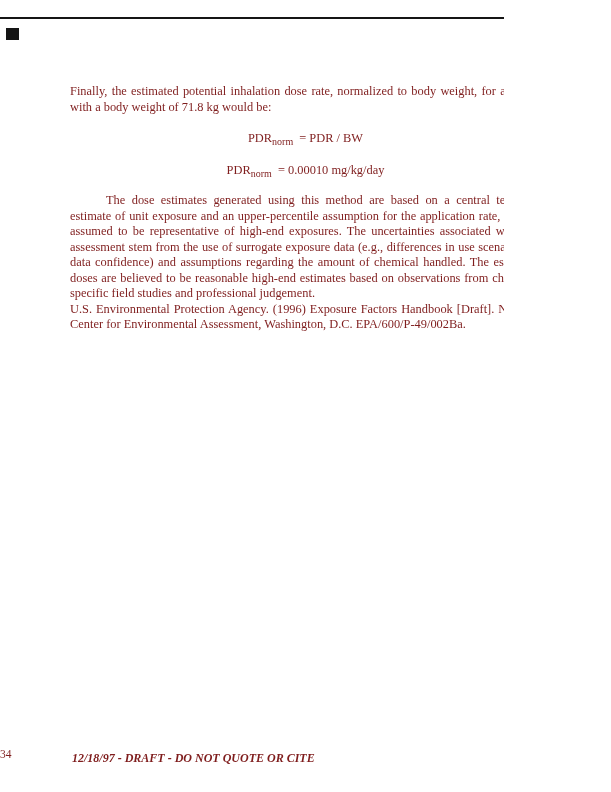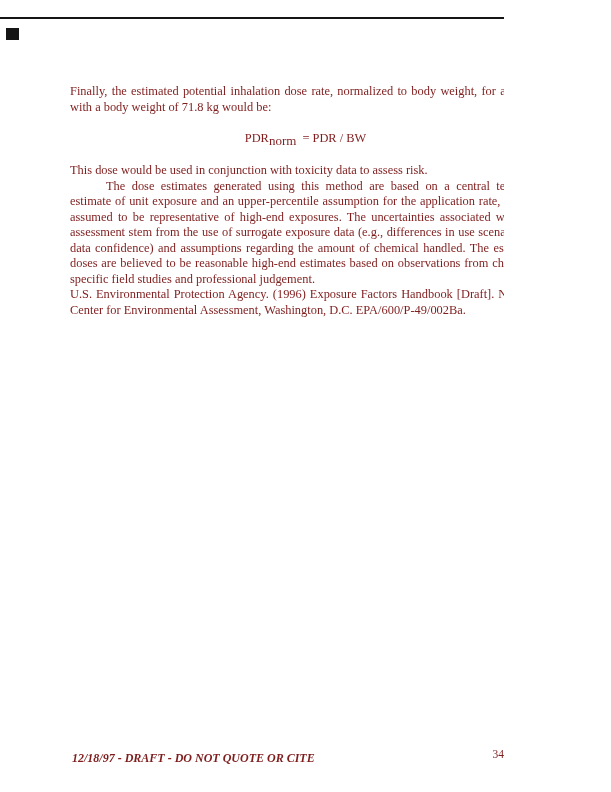--- a/index.html
+++ b/index.html
@@ -51,7 +51,7 @@
     margin: 16px 0 14px 0;
   }
   .eq-sub {
-    font-size: 13px;
+    font-size: 10px;
     vertical-align: -3px;
   }
   .eq-rhs {

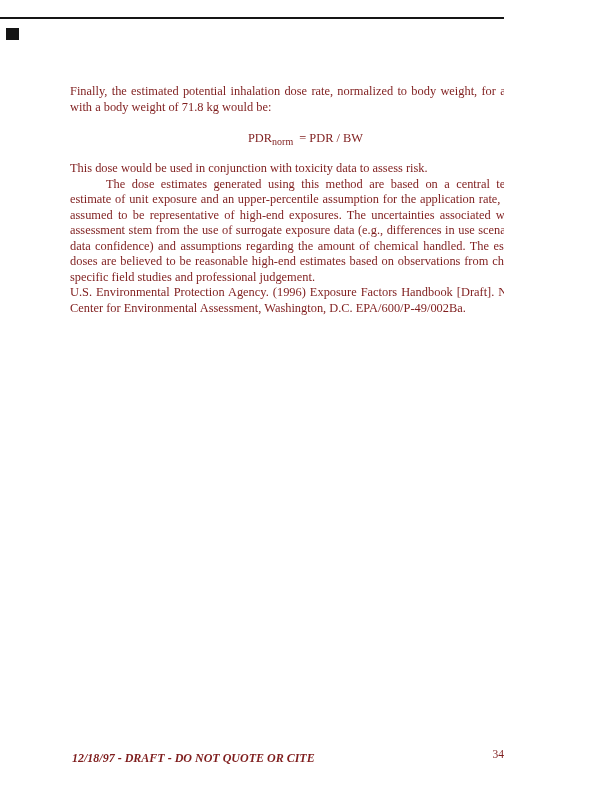--- a/index.html
+++ b/index.html
@@ -111,6 +111,10 @@
     </div>
 
 
+    <div class="equation">
+      <span>PDR</span><span class="eq-sub">norm</span>
+      <span class="eq-rhs">= 0.00010 mg/kg/day</span>
+    </div>
 
     <p class="body dose-line">This dose would be used in conjunction with toxicity data to assess risk.</p>
 

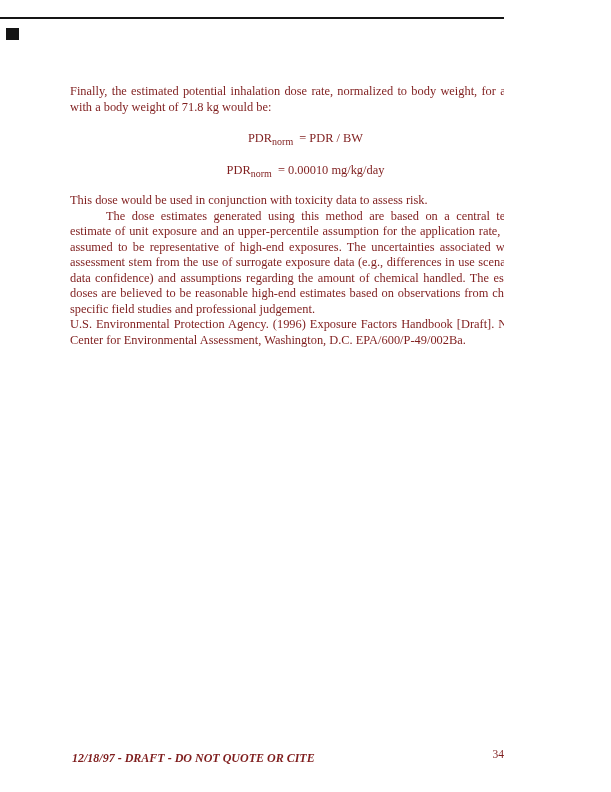--- a/index.html
+++ b/index.html
@@ -116,7 +116,6 @@
       <span class="eq-rhs">= 0.00010 mg/kg/day</span>
     </div>
 
-    <p class="body dose-line">This dose would be used in conjunction with toxicity data to assess risk.</p>
 
 
     <p class="body para-indent">The dose estimates generated using this method are based on a central tendency estimate of unit exposure and an upper-percentile assumption for the application rate, and are assumed to be representative of high-end exposures. The uncertainties associated with this assessment stem from the use of surrogate exposure data (e.g., differences in use scenario and data confidence) and assumptions regarding the amount of chemical handled. The estimated doses are believed to be reasonable high-end estimates based on observations from chemical-specific field studies and professional judgement.</p>

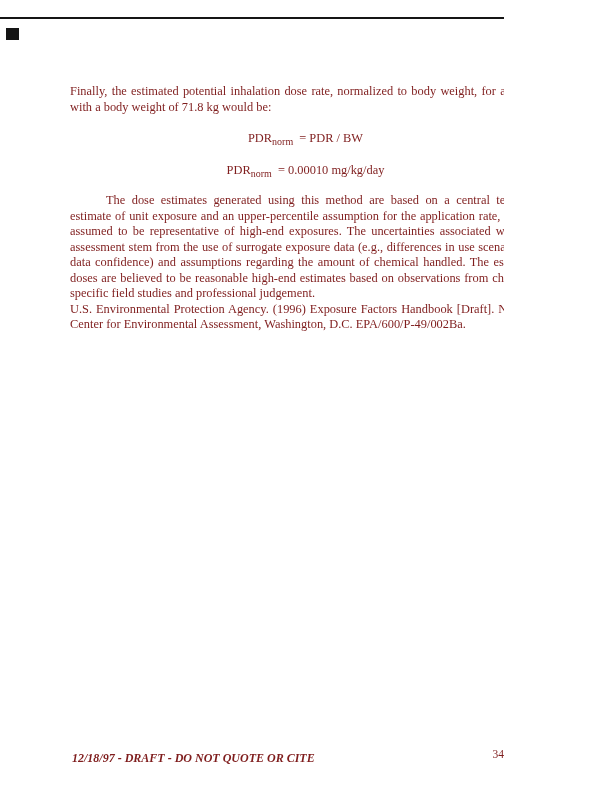--- a/index.html
+++ b/index.html
@@ -89,7 +89,7 @@
     left: 0;
     right: 0;
     bottom: 32px;
-    text-align: right;
+    text-align: left;
     font-size: 11.5px;
   }
 </style>

